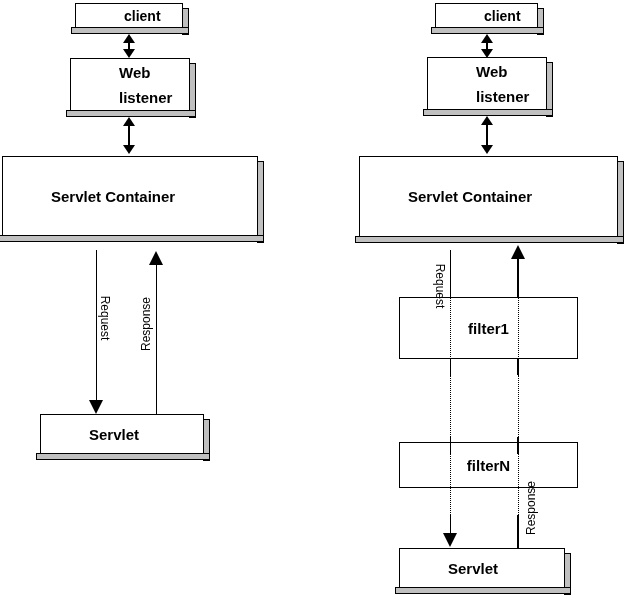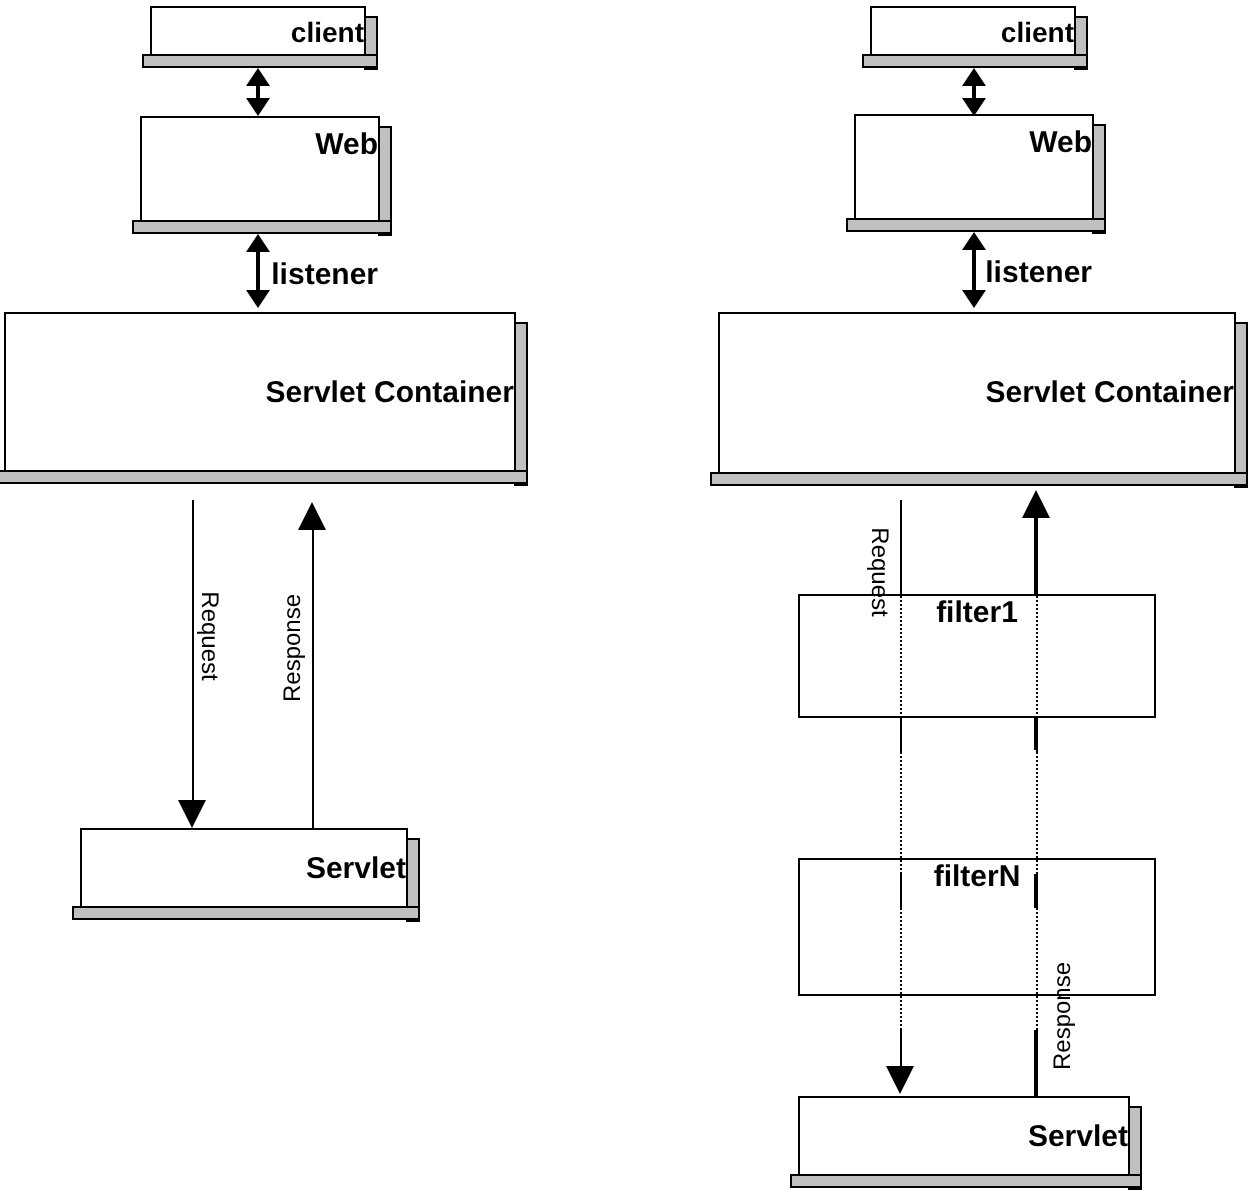--- a/index.html
+++ b/index.html
@@ -28,13 +28,14 @@
     border: 1px solid var(--line);
     display: flex;
     flex-direction: column;
-    align-items: flex-end;
+    align-items: flex-start;
     justify-content: center;
     text-align: center;
     font-weight: bold;
     font-size: 15px;
     z-index: 1;
     box-sizing: border-box;
+    padding-left: 48px;
   }
   .box3d::before { 
     content: "";

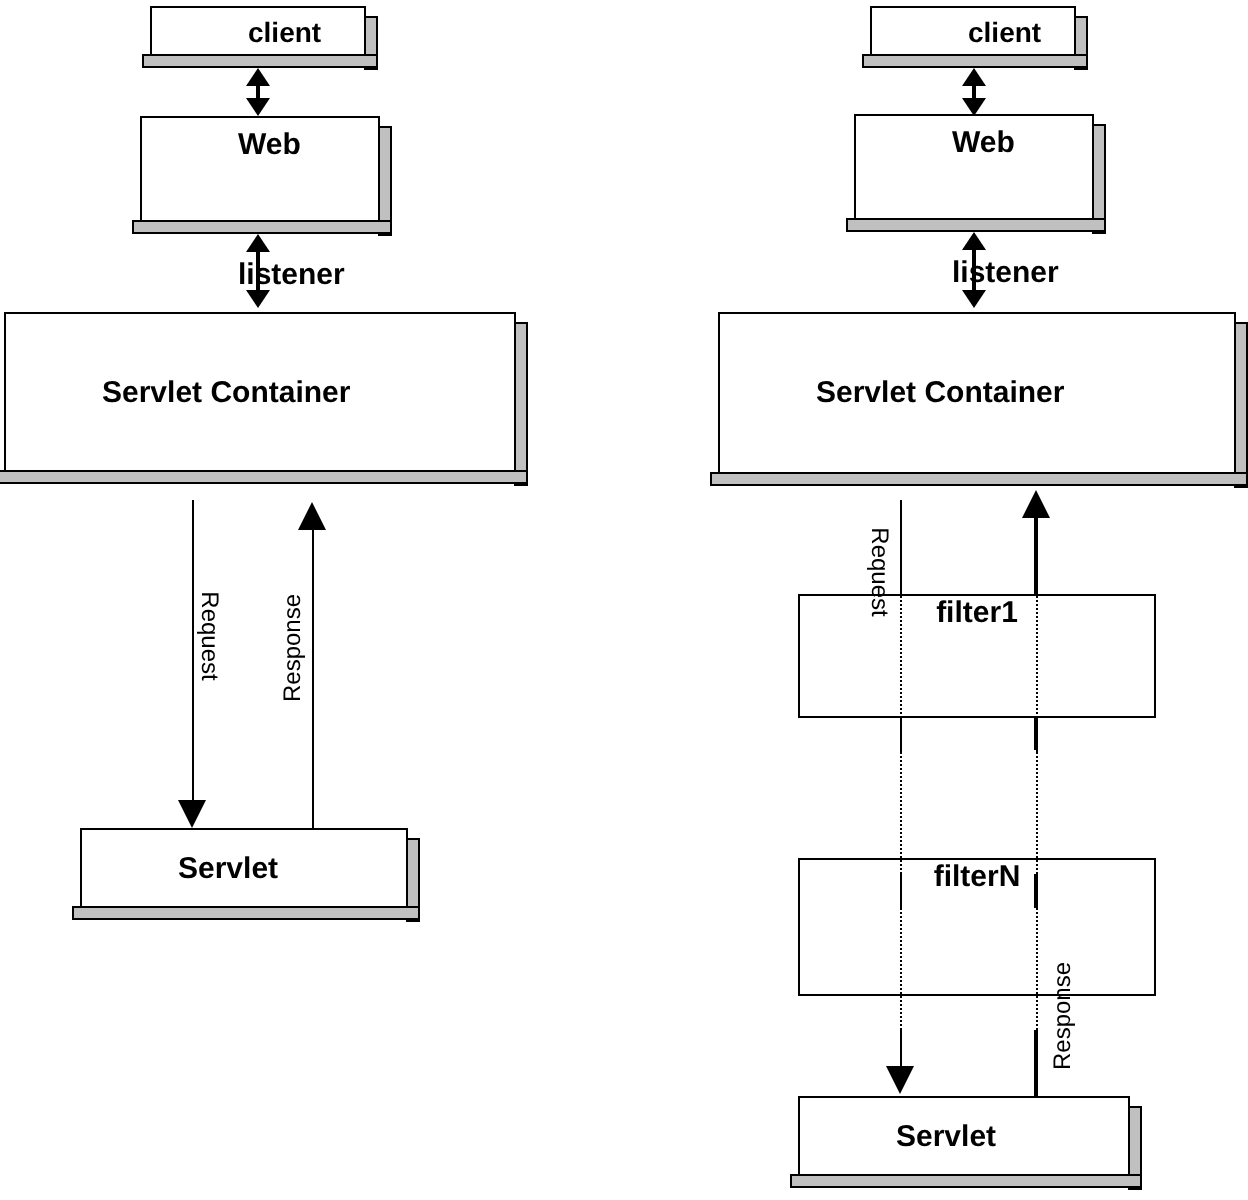--- a/index.html
+++ b/index.html
@@ -72,7 +72,7 @@
     box-sizing: border-box;
   }
 
-  .wl-line { display: block; line-height: 25px; margin-top: 40px; }
+  .wl-line { display: block; line-height: 25px; }
 
   
   .vline {

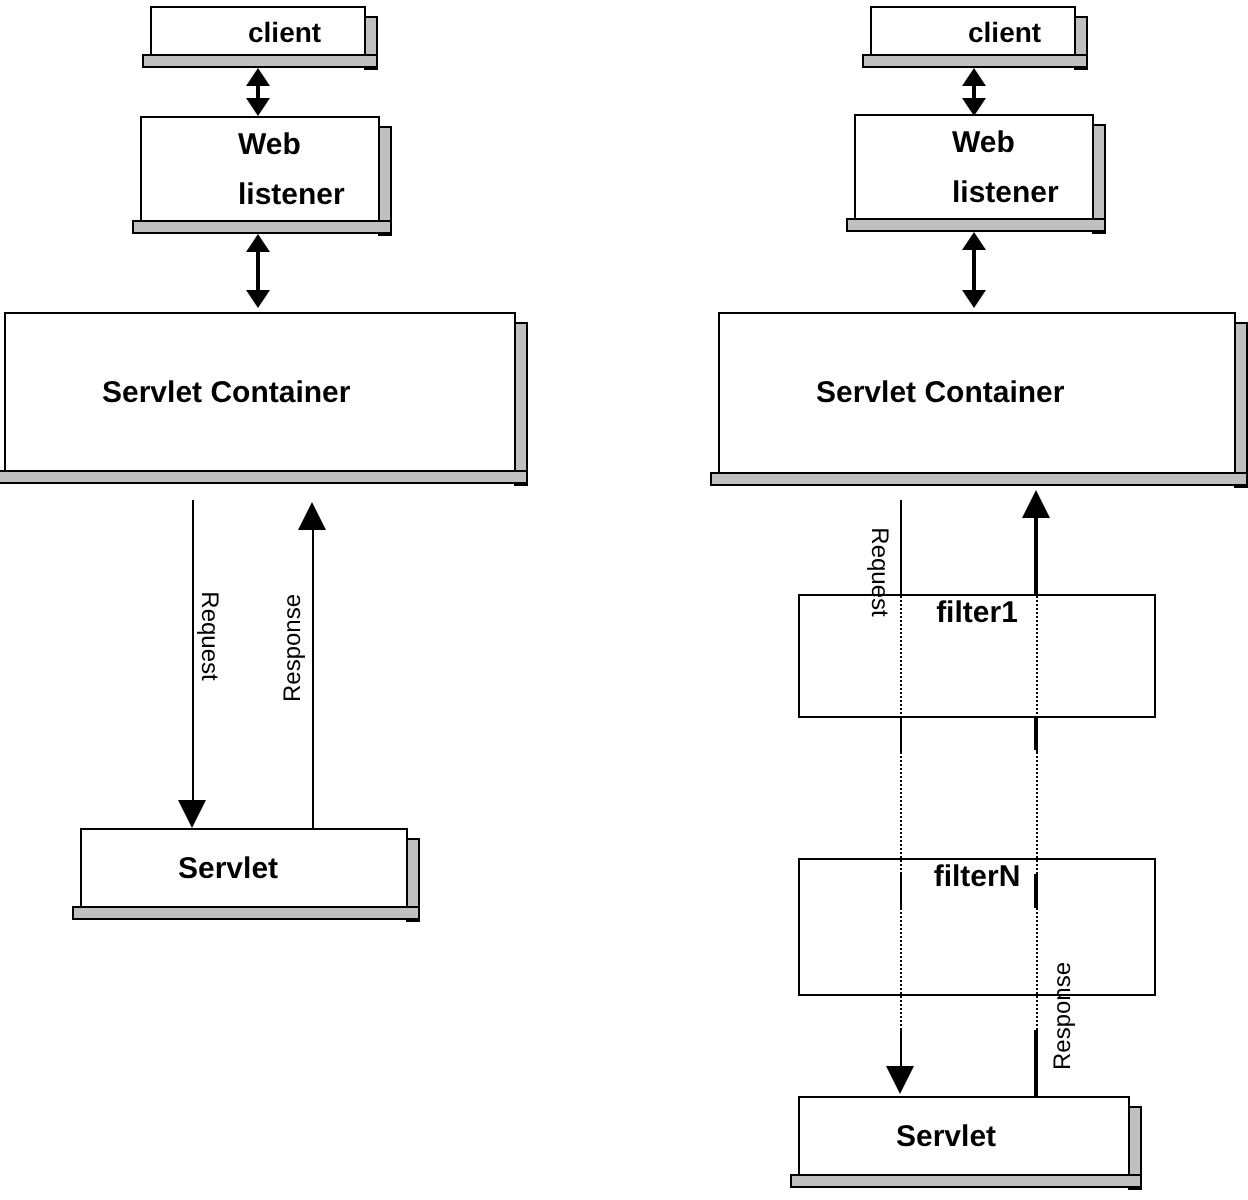--- a/index.html
+++ b/index.html
@@ -65,6 +65,7 @@
     background: var(--box_fill);
     border: 1px solid var(--line);
     display: flex;
+    align-items: center;
     justify-content: center;
     font-weight: bold;
     font-size: 15px;

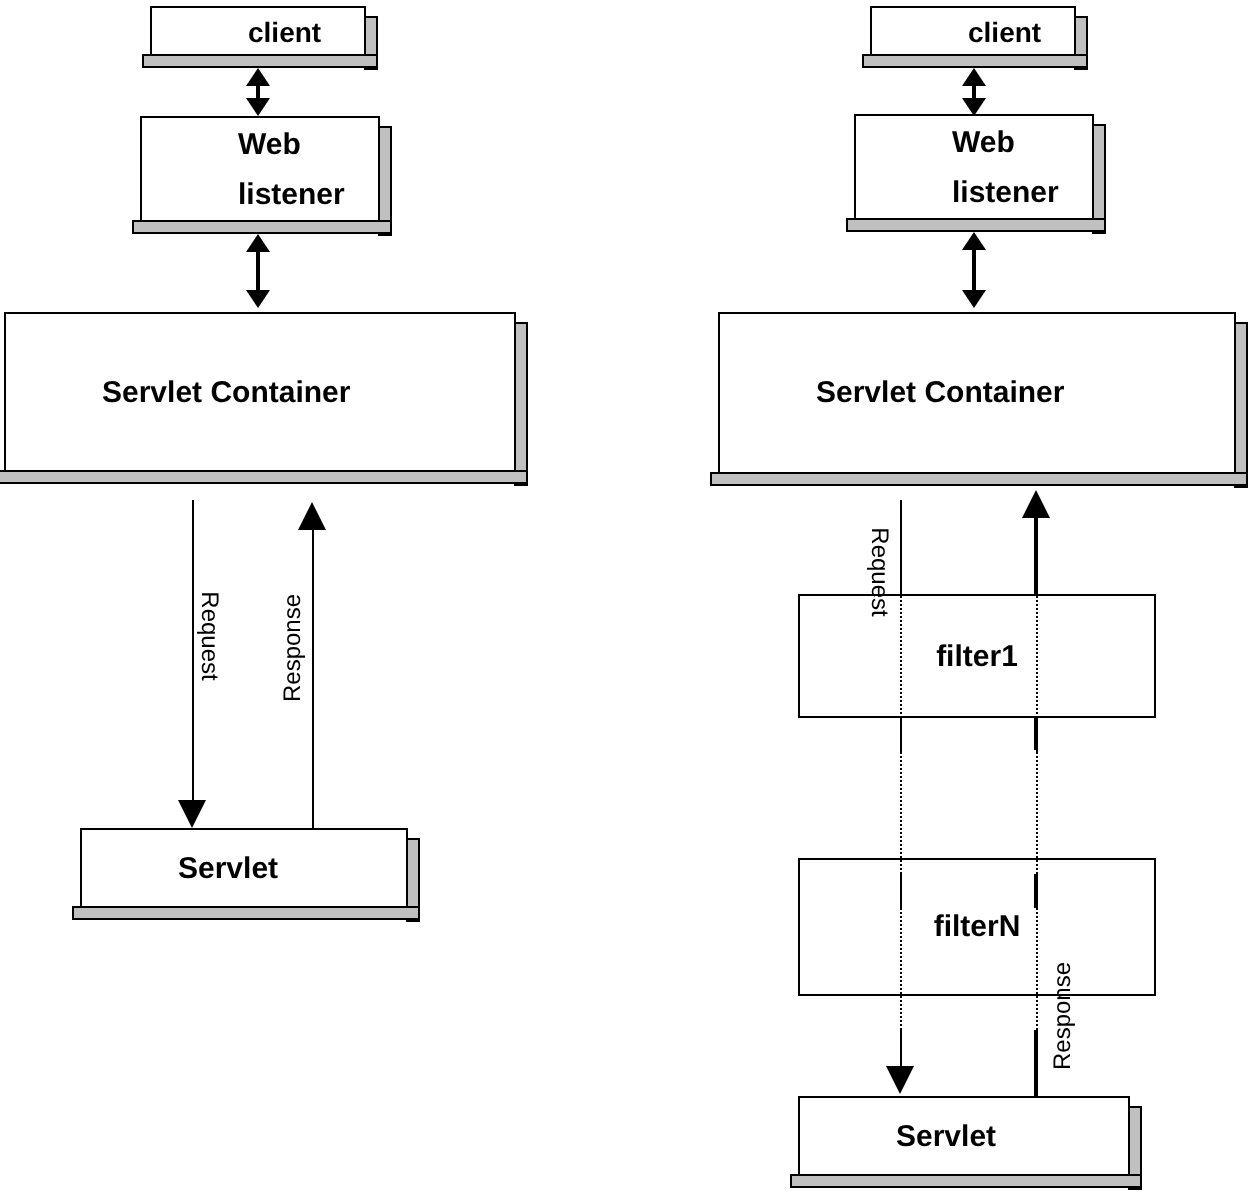--- a/index.html
+++ b/index.html
@@ -211,7 +211,7 @@
     <div class="boxplain" style="left:399px; top:297px; width:179px; height:62px;">
       <span>filter1</span>
     </div>
-    <div class="boxplain" style="left:399px; top:429px; width:179px; height:69px;">
+    <div class="boxplain" style="left:399px; top:442px; width:179px; height:46px;">
       <span>filterN</span>
     </div>
 

